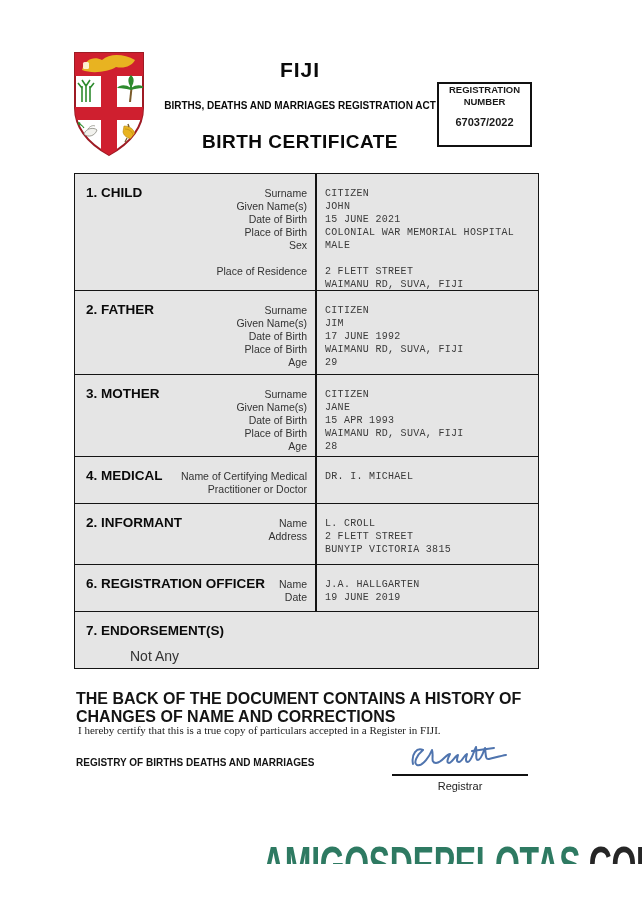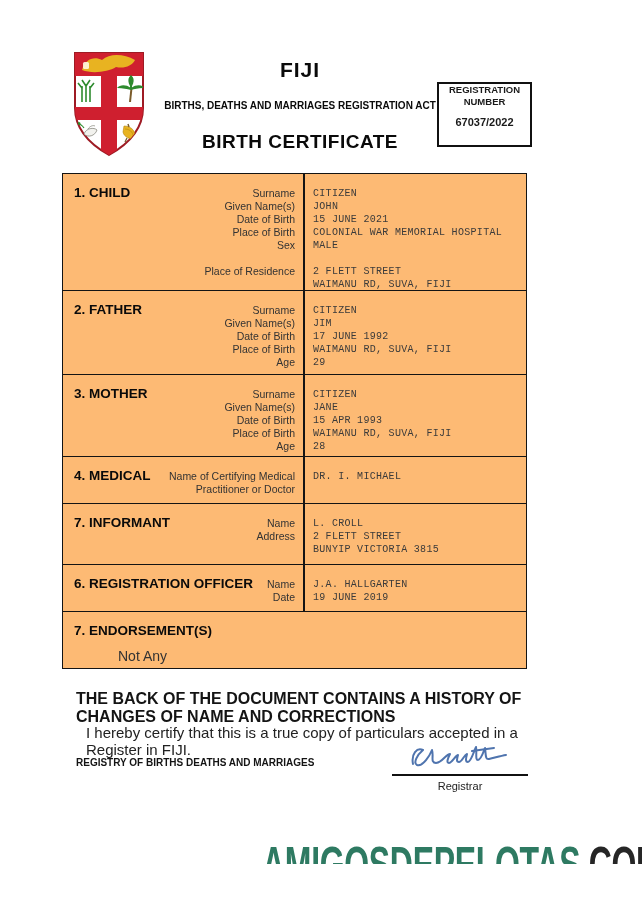--- a/index.html
+++ b/index.html
@@ -27,8 +27,8 @@
 
   
   #cert-table {
-    position:absolute; left:62px; top:173px; width:465px;
-    border:1.5px solid #141414; background:#fdba74;
+    position:absolute; left:74px; top:173px; width:465px;
+    border:1.5px solid #141414; background:#e5e5e5;
   }
   .sec { position:relative; border-bottom:1.5px solid #141414; }
   .sec:last-child { border-bottom:none; }

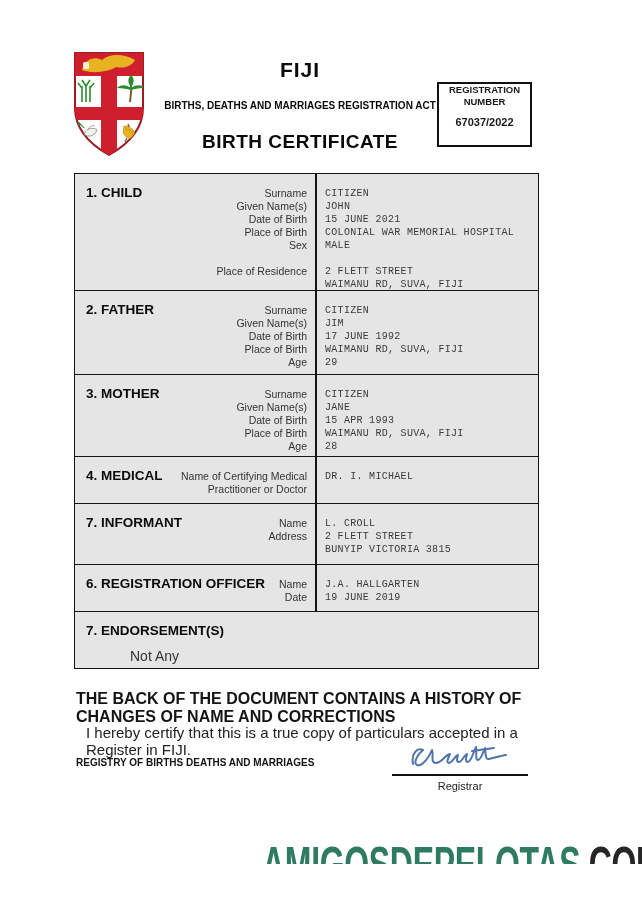--- a/index.html
+++ b/index.html
@@ -230,7 +230,7 @@
 
     <div class="sec" style="height:61px">
       <div class="vdivider"></div>
-      <div class="sec-title">7. INFORMANT</div>
+      <div class="sec-title">2. INFORMANT</div>
       <div class="rows">
         <div class="row">
           <div class="lbl">Name</div>

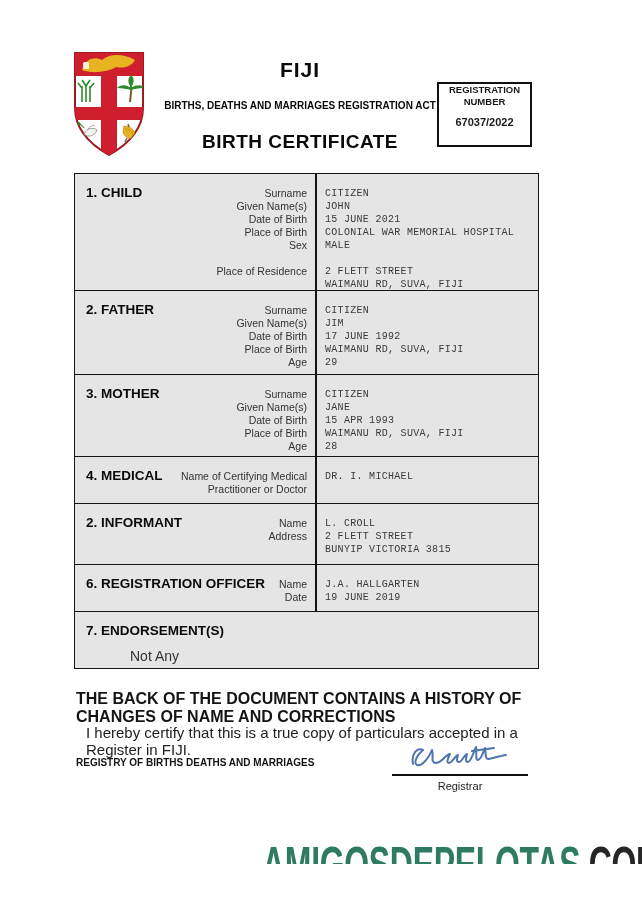--- a/index.html
+++ b/index.html
@@ -50,7 +50,7 @@
 
   
   #back-notice { position:absolute; left:76px; top:690px; width:480px; font-size:16px; font-weight:bold; color:#141414; }
-  #certify-line { position:absolute; left:86px; top:724px; width:440px; font-size:15px; color:#222; }
+  #certify-line { position:absolute; left:78px; top:724px; width:440px; font-size:11px; color:#222;font-family:Liberation Serif, serif; }
   #registry-line { position:absolute; left:76px; top:757px; font-size:10px; font-weight:bold; color:#141414; }
   #signature-block { position:absolute; left:392px; top:742px; width:136px; }
   #signature-svg { position:absolute; left:12px; top:0; width:112px; height:30px; }

